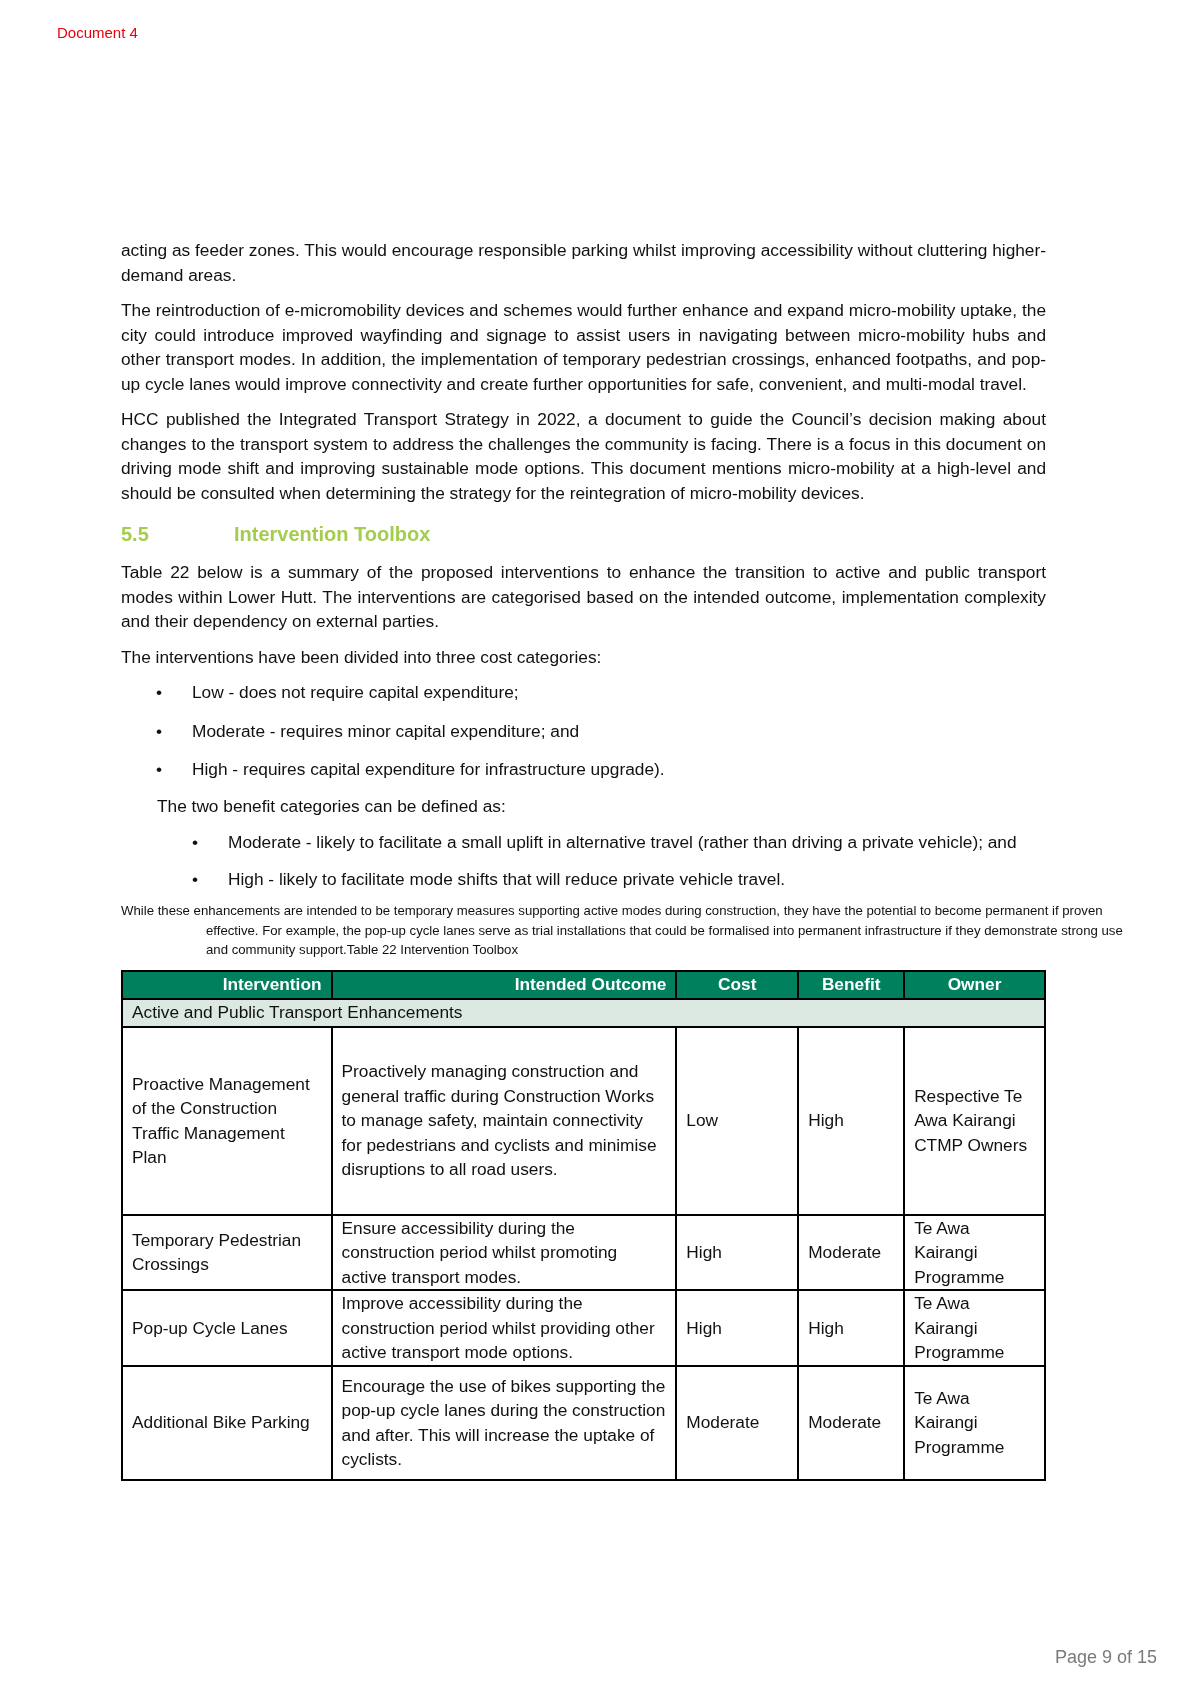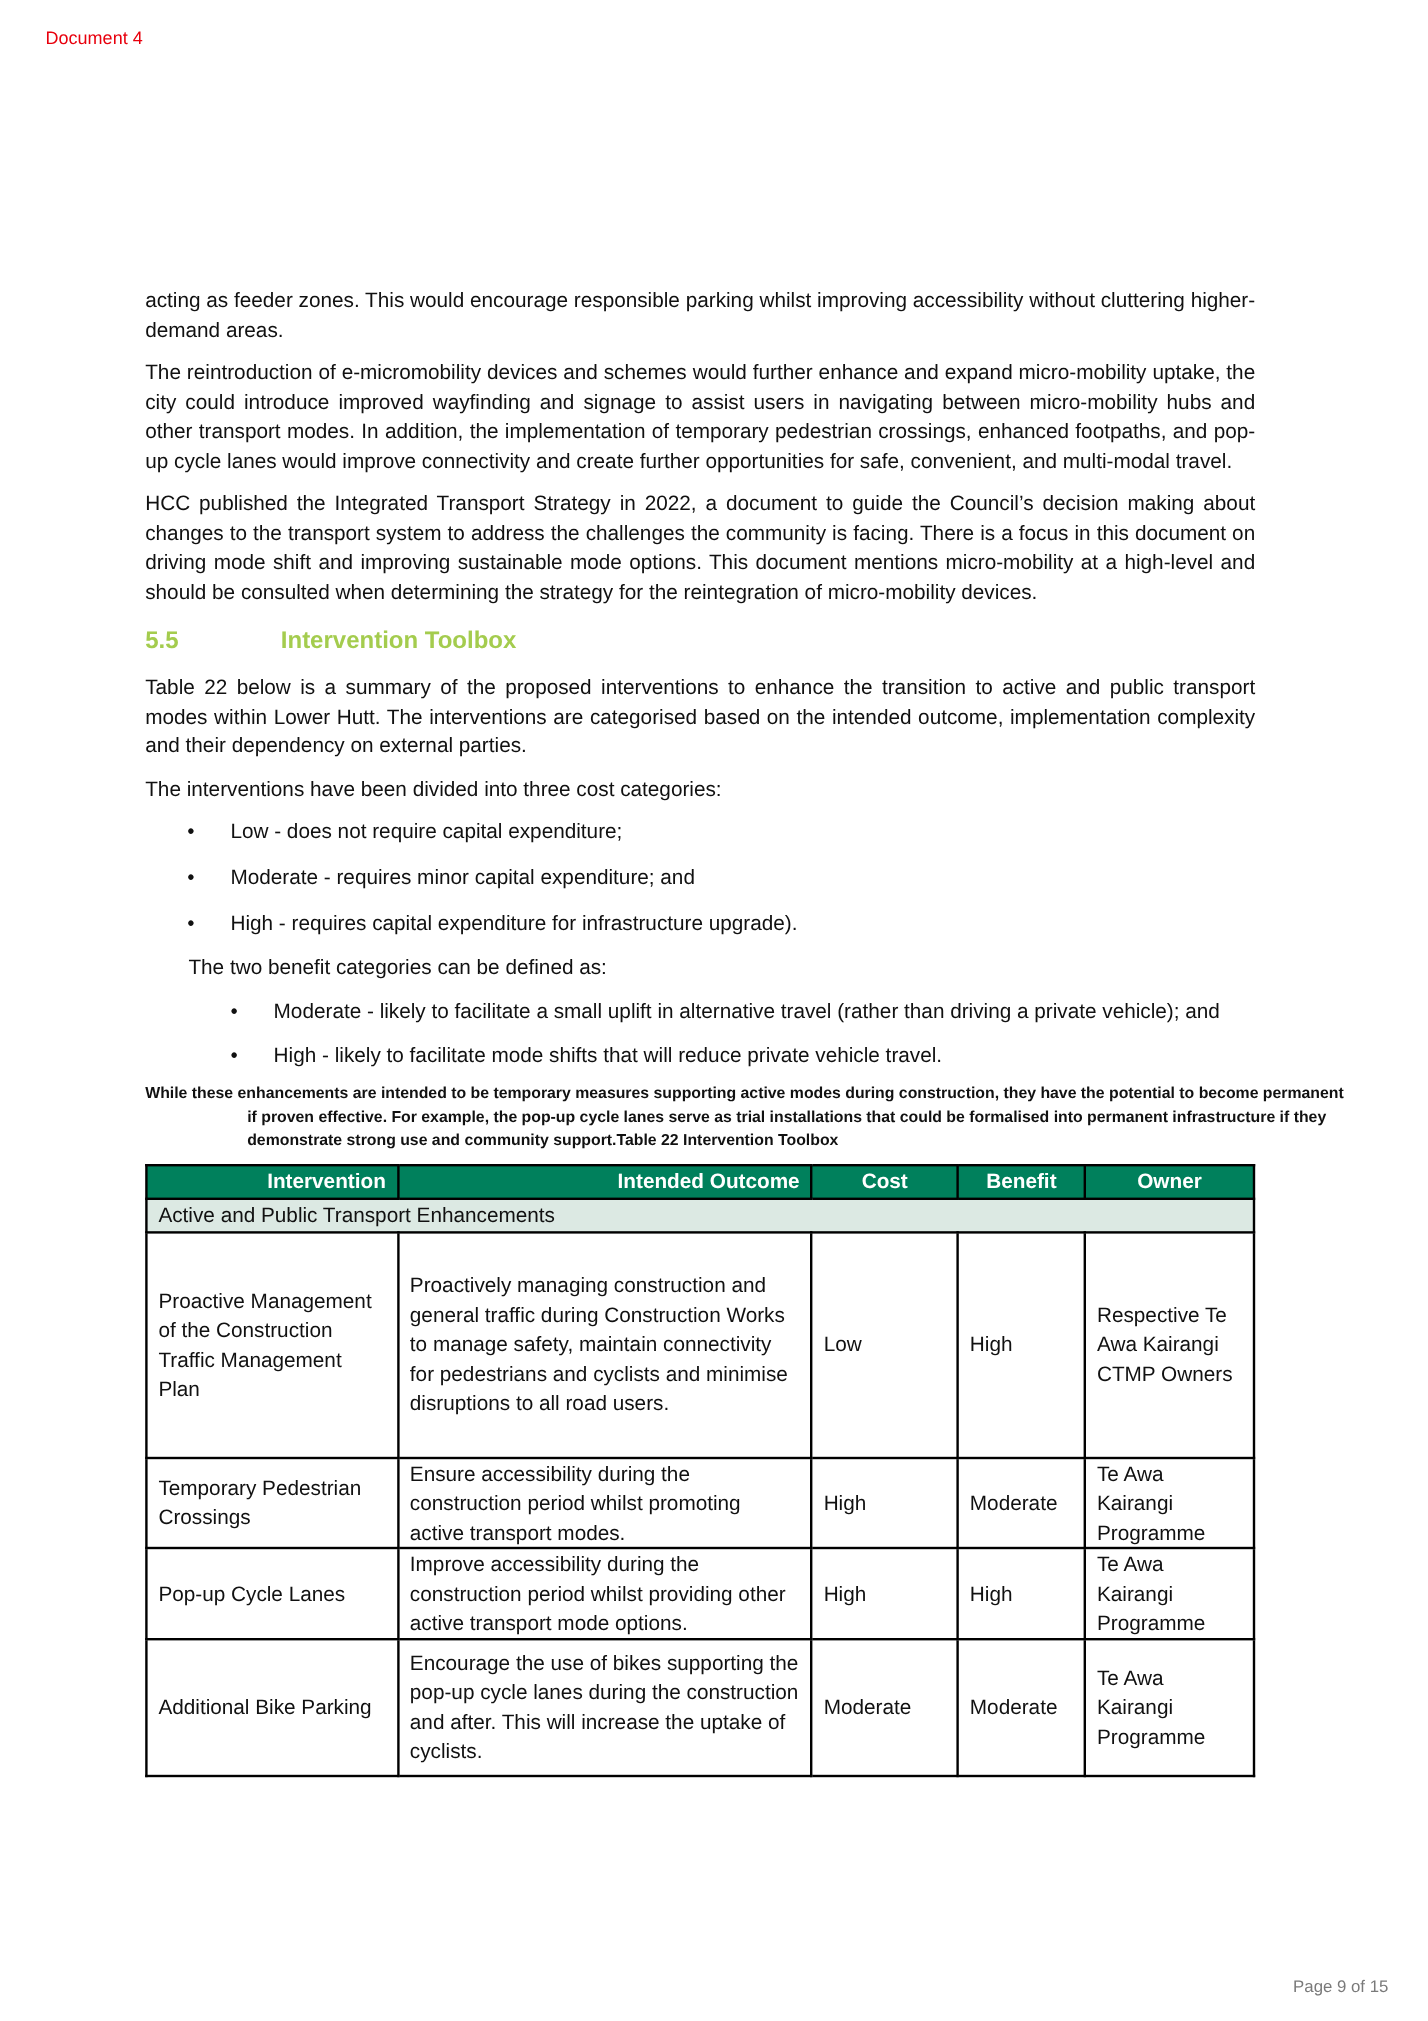--- a/index.html
+++ b/index.html
@@ -5,7 +5,7 @@
   html, body { margin: 0; padding: 0; background: #ffffff; }
   body { width: 1190px; height: 1684px; position: relative; overflow: hidden;
          font-family: "Liberation Sans", sans-serif; color: #111111; }
-  .doc-label { position: absolute; left: 38px; top: 24px; font-size: 15px; color: #e8000d; }
+  .doc-label { position: absolute; left: 57px; top: 24px; font-size: 15px; color: #e8000d; }
   .page-number { position: absolute; right: 33px; top: 1647px; font-size: 14px; color: #7a7a7a; }
   .content { position: absolute; left: 121px; top: 238px; width: 925px; }
   p.body { margin: 0 0 11px 0; font-size: 17.3px; line-height: 24.5px; text-align: justify; }

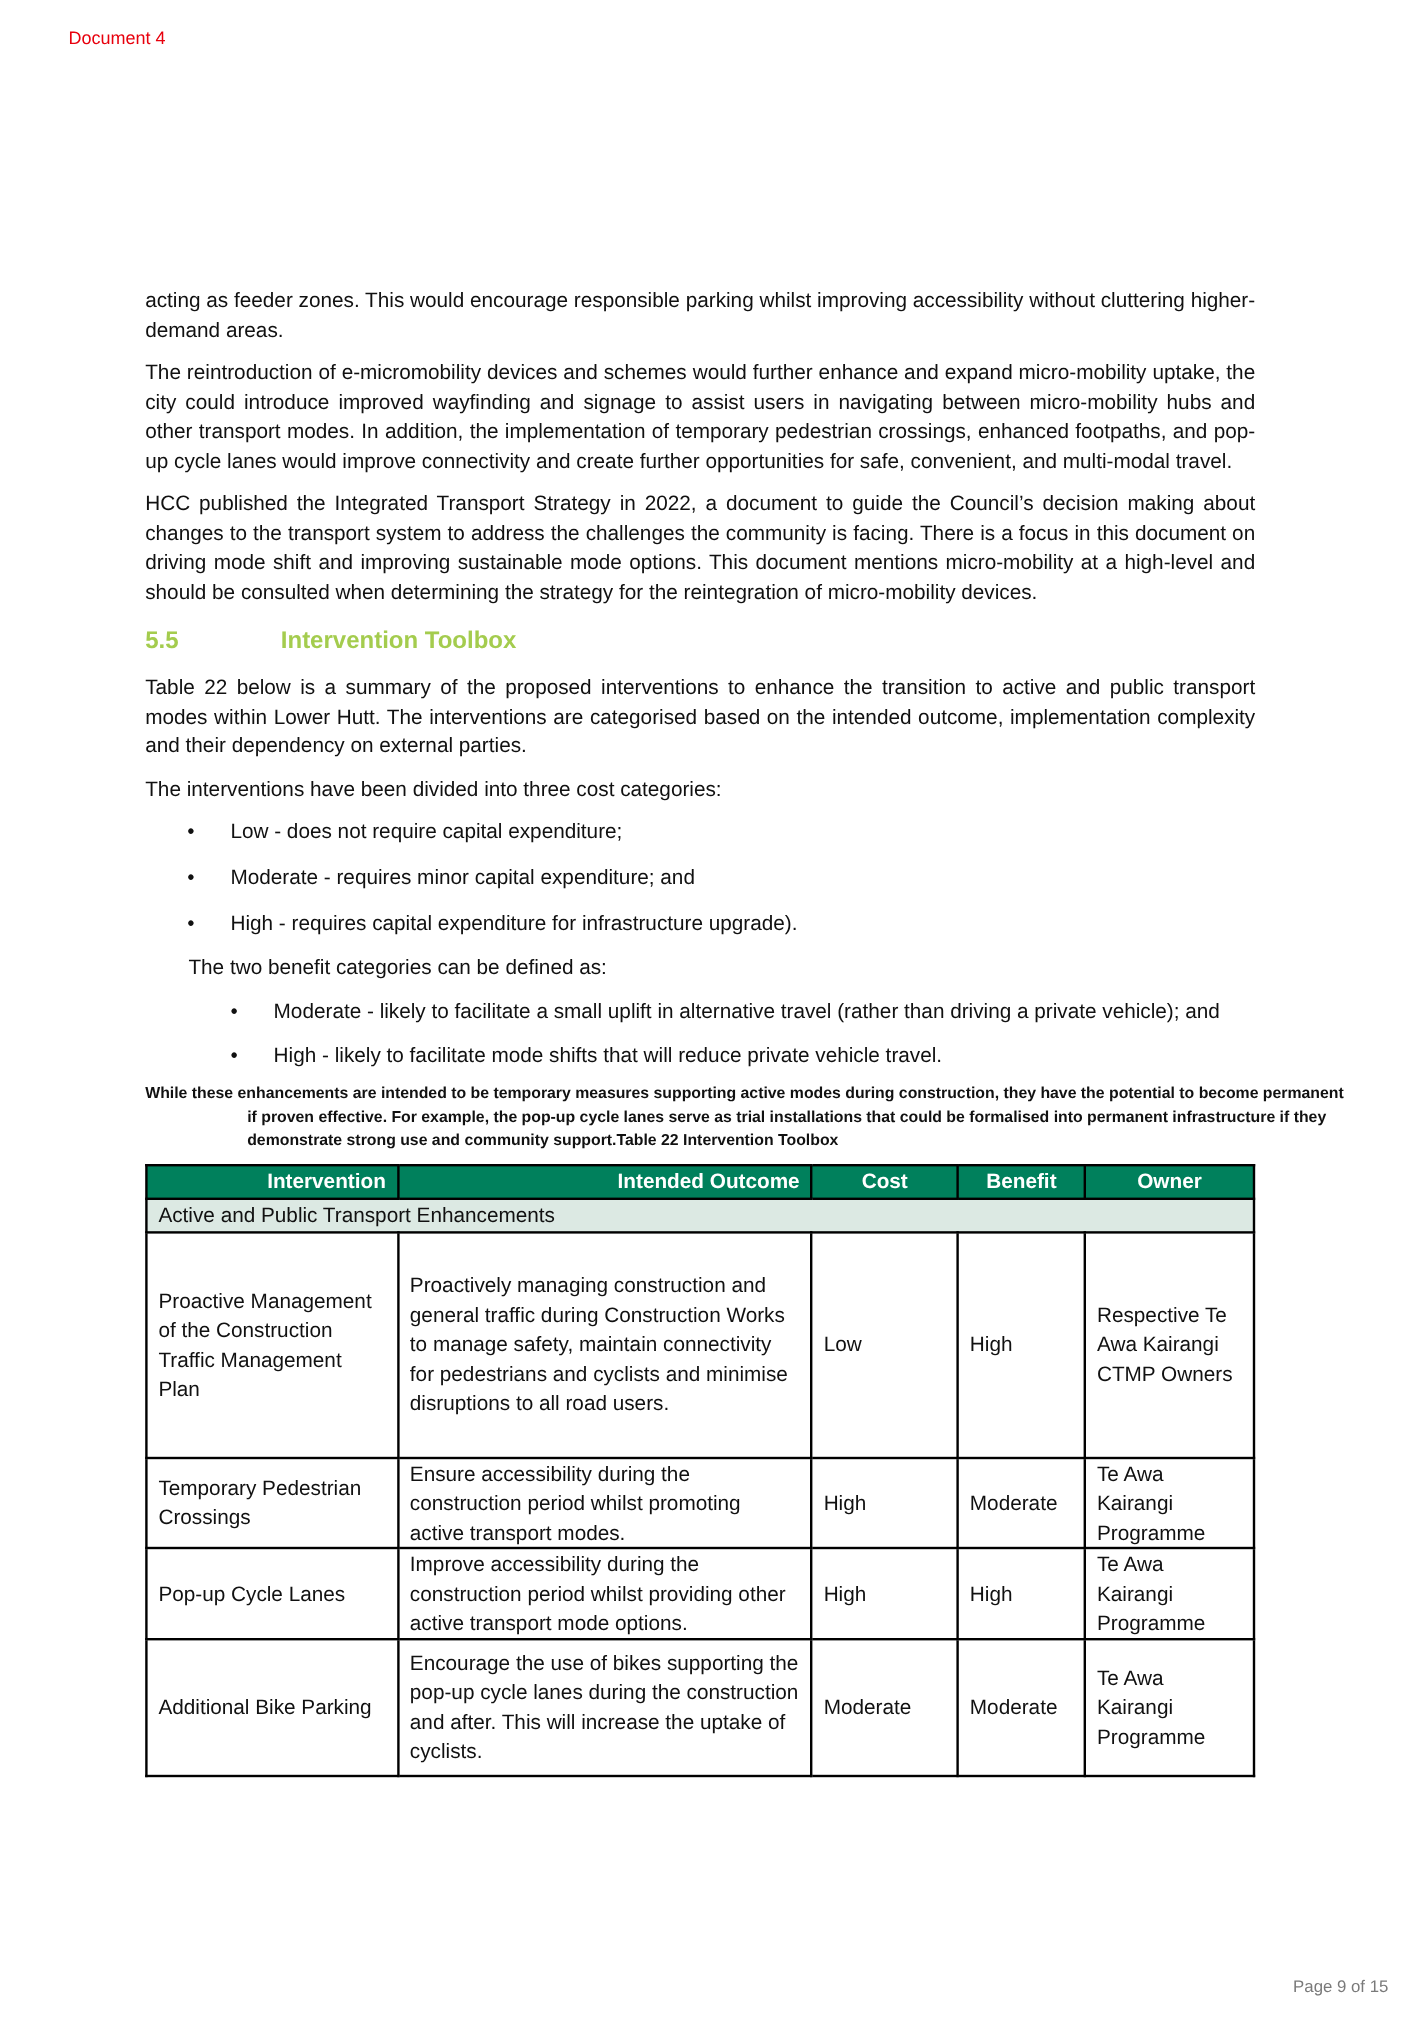--- a/index.html
+++ b/index.html
@@ -17,7 +17,7 @@
   p.indent1 { margin: -2px 0 12px 36px; font-size: 17.3px; line-height: 24.5px; }
   ul.benefit-list { list-style: none; margin: 0; padding: 0 0 0 71px; }
   ul.benefit-list li { position: relative; padding-left: 36px; font-size: 17.3px; line-height: 24.5px; margin-bottom: 12px; text-align: justify; }
-  .caption { font-size: 13.2px; font-weight: bold; line-height: 19.5px; margin: -2px 0 10px 0; padding-left: 85px; text-indent: -85px; width: 920px; }
+  .caption { font-size: 13.2px; font-weight: normal; line-height: 19.5px; margin: -2px 0 10px 0; padding-left: 85px; text-indent: -85px; width: 920px; }
   table.toolbox { border-collapse: collapse; width: 925px; font-size: 17.3px; line-height: 24.5px; }
   table.toolbox th, table.toolbox td { border: 2px solid #000; padding: 0 9px; vertical-align: middle; }
   table.toolbox th { background: #00805c; color: #ffffff; font-weight: bold; text-align: right; height: 26px; }

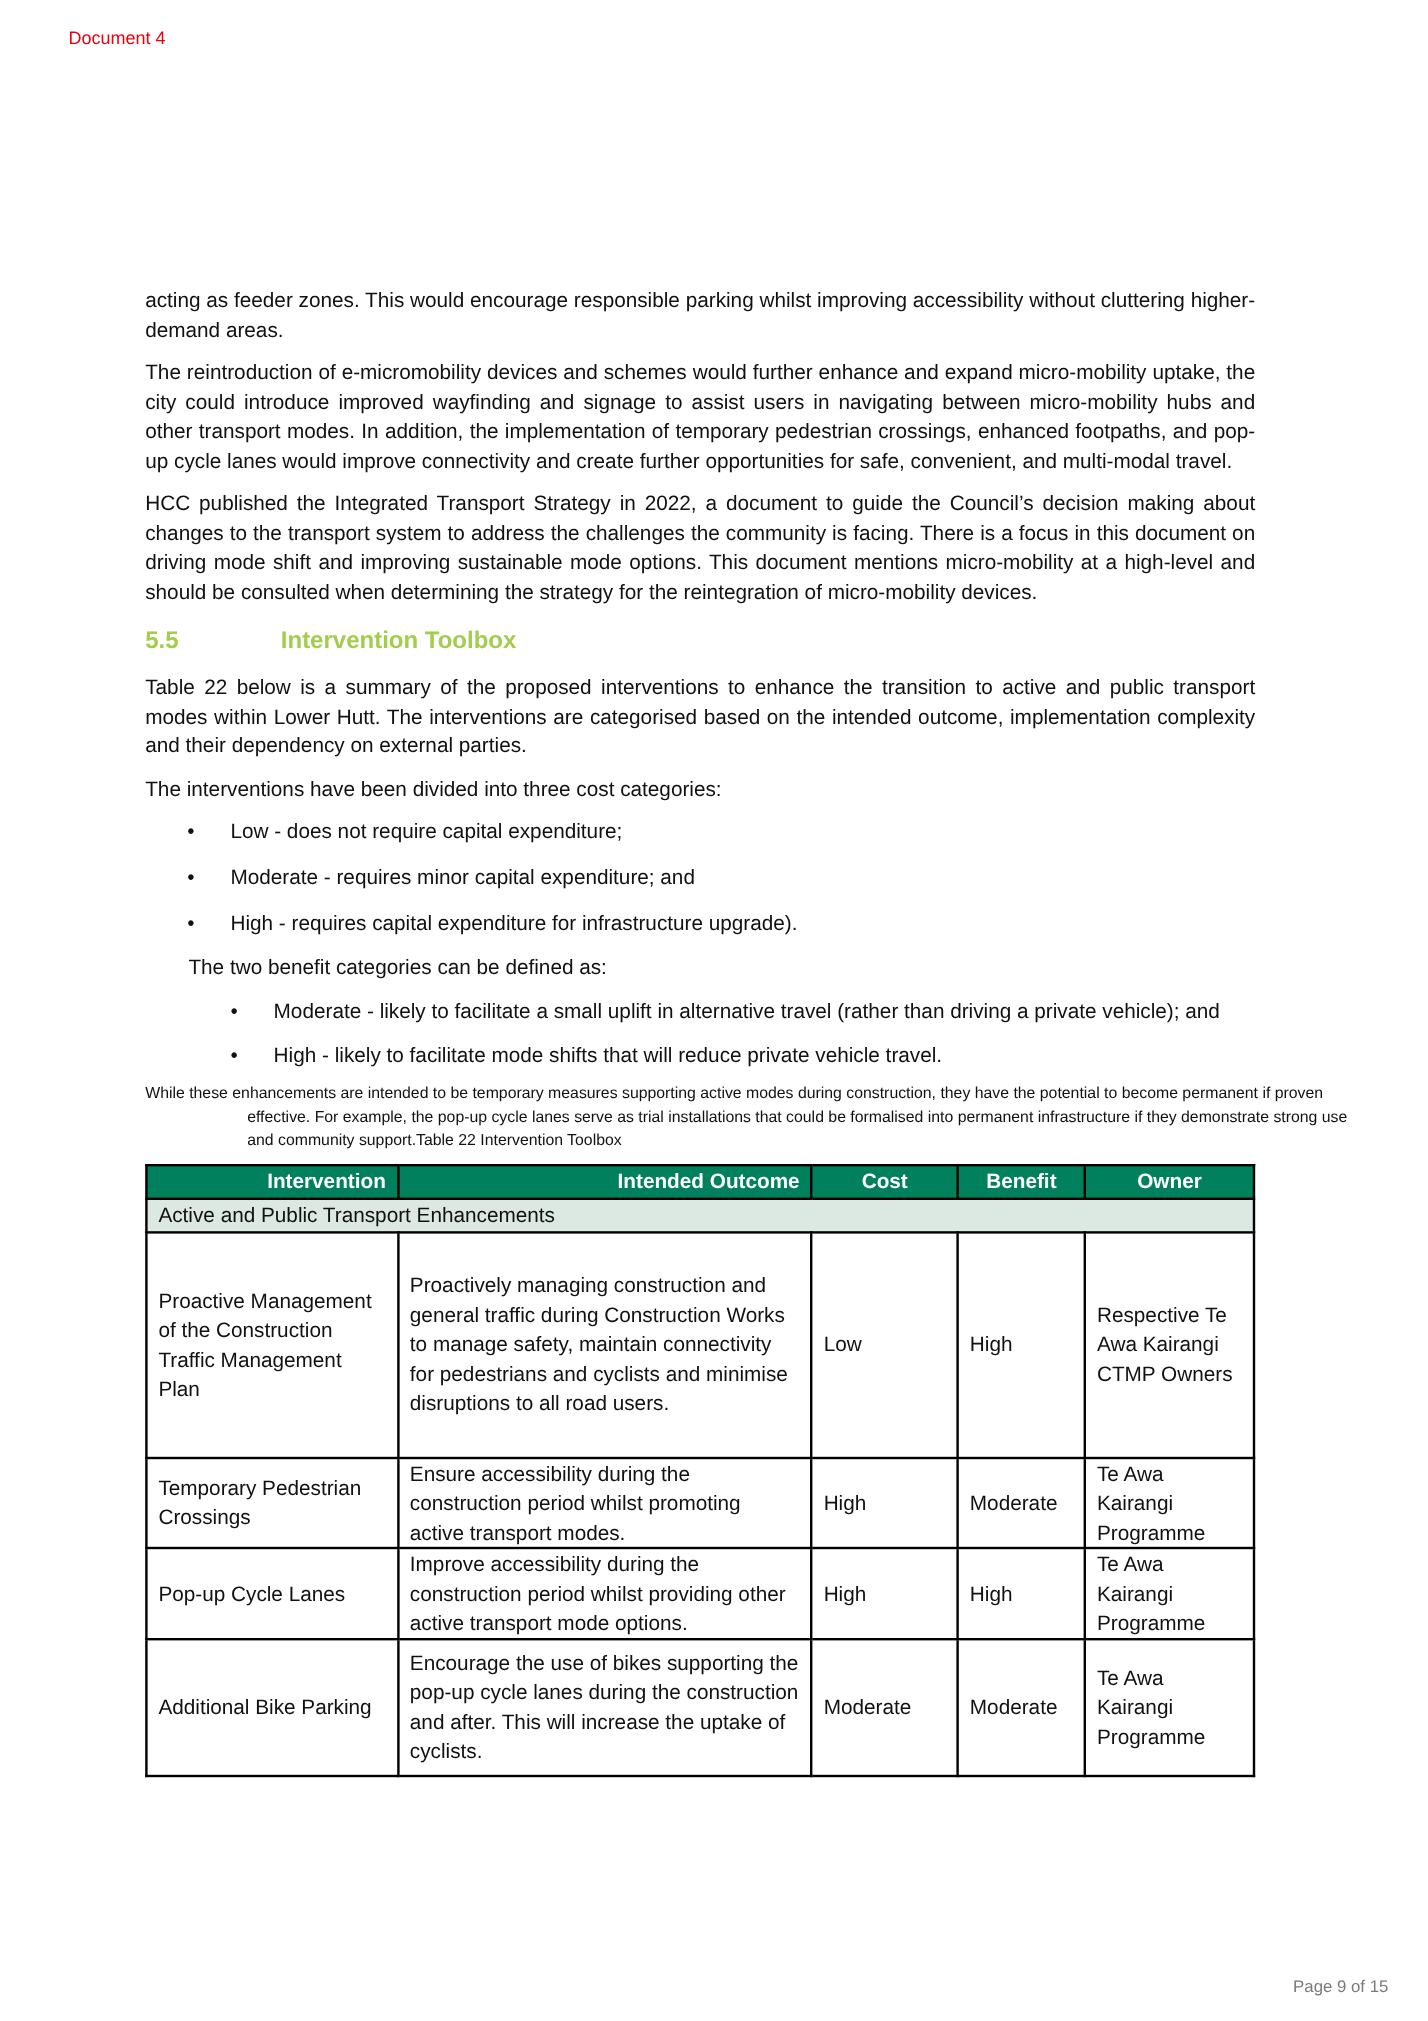--- a/index.html
+++ b/index.html
@@ -6,7 +6,7 @@
   body { width: 1190px; height: 1684px; position: relative; overflow: hidden;
          font-family: "Liberation Sans", sans-serif; color: #111111; }
   .doc-label { position: absolute; left: 57px; top: 24px; font-size: 15px; color: #e8000d; }
-  .page-number { position: absolute; right: 33px; top: 1647px; font-size: 14px; color: #7a7a7a; }
+  .page-number { position: absolute; right: 33px; top: 1647px; font-size: 18px; color: #7a7a7a; }
   .content { position: absolute; left: 121px; top: 238px; width: 925px; }
   p.body { margin: 0 0 11px 0; font-size: 17.3px; line-height: 24.5px; text-align: justify; }
   .heading { margin: 18px 0 14px 0; font-size: 20px; font-weight: bold; color: #a4cc4e; display: flex; gap: 12px; }

